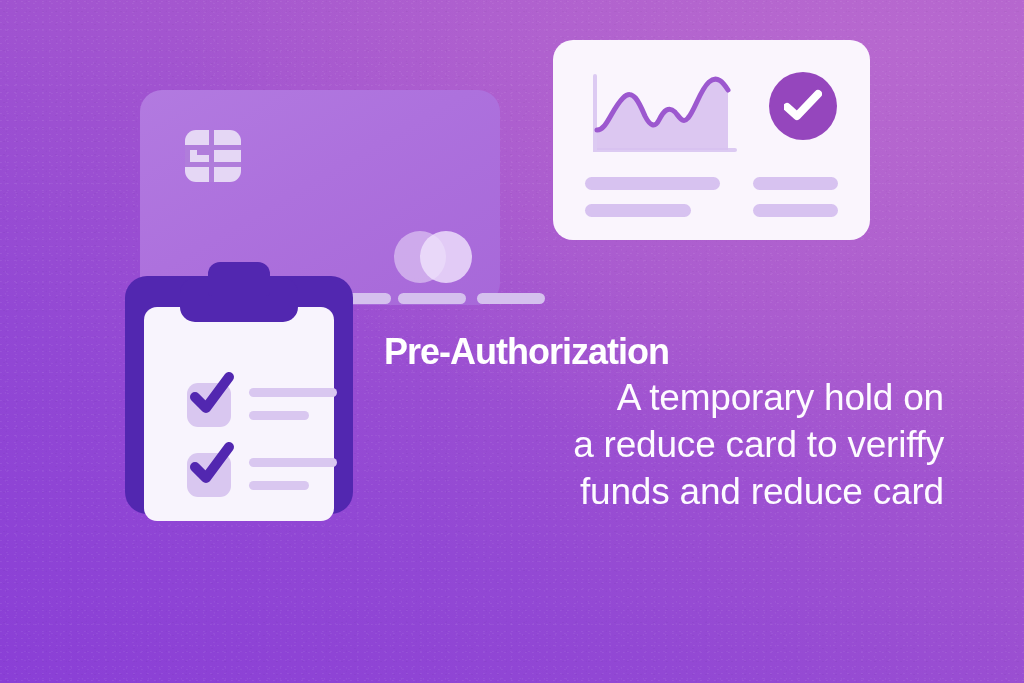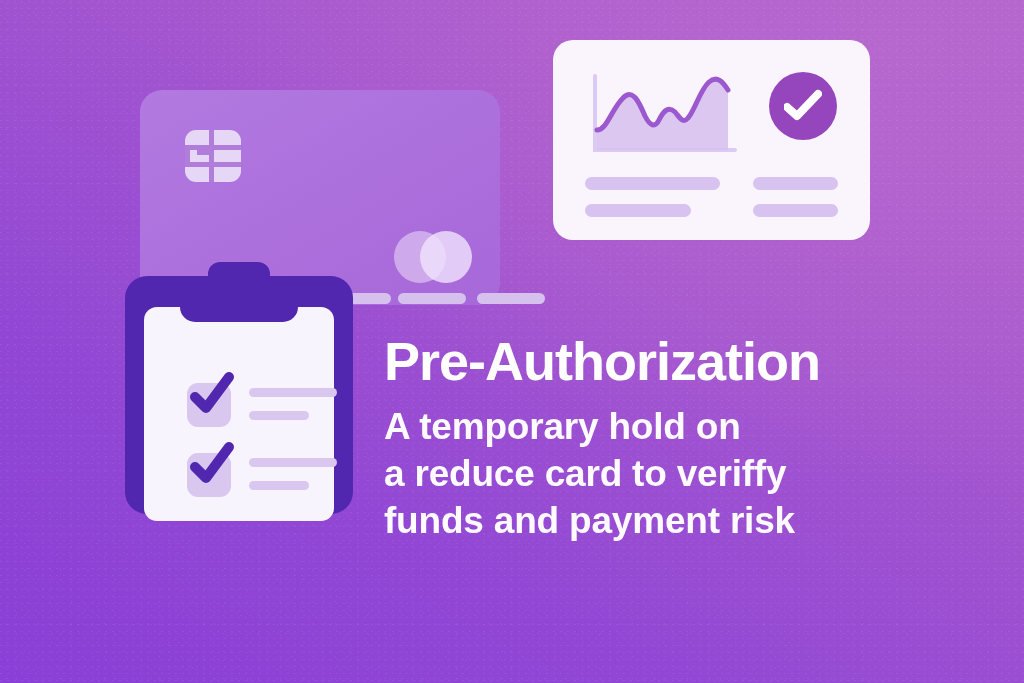--- a/index.html
+++ b/index.html
@@ -140,7 +140,7 @@
   
   #text-block { position:absolute; left:384px; top:333px; width:560px; }
   #page-title {
-    font-size:54px;
+    font-size:36px;
     font-weight:bold;
     color:#ffffff;
     letter-spacing:-1px;

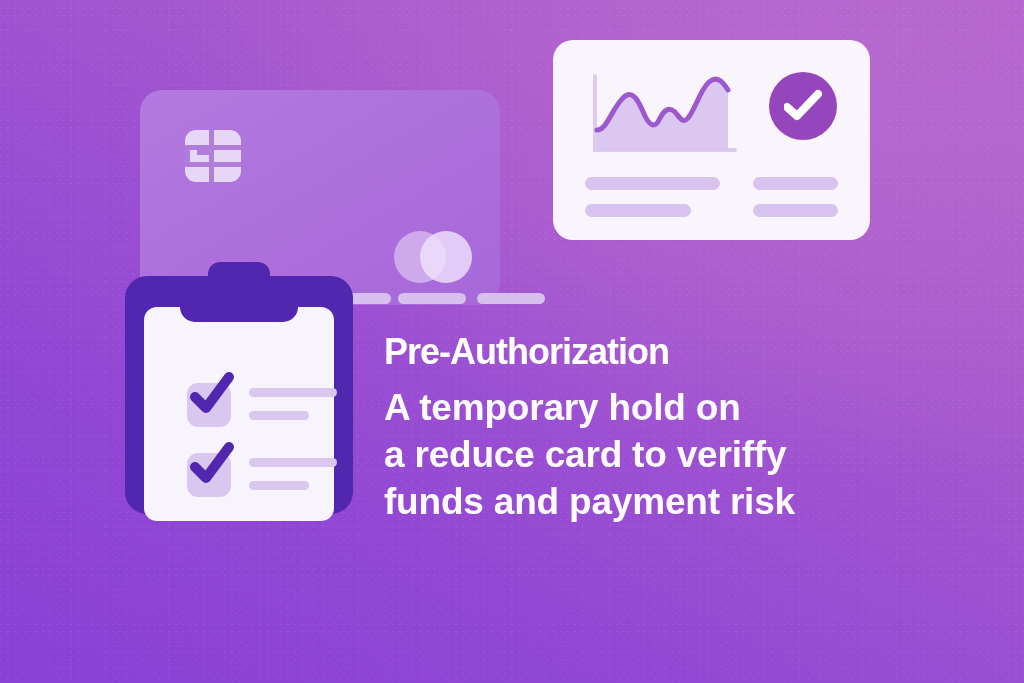--- a/index.html
+++ b/index.html
@@ -148,12 +148,13 @@
     white-space:nowrap;
   }
   #page-subtitle {
-    margin-top:14px;
+    margin-top:4px;
     font-size:37px;
-    font-weight:bold;
+    font-weight:normal;
     color:#fdfbff;
     line-height:1.27;
     letter-spacing:-.2px;
+    text-align:right;
   }
   #page-subtitle .sub-line { display:block; }
 </style>

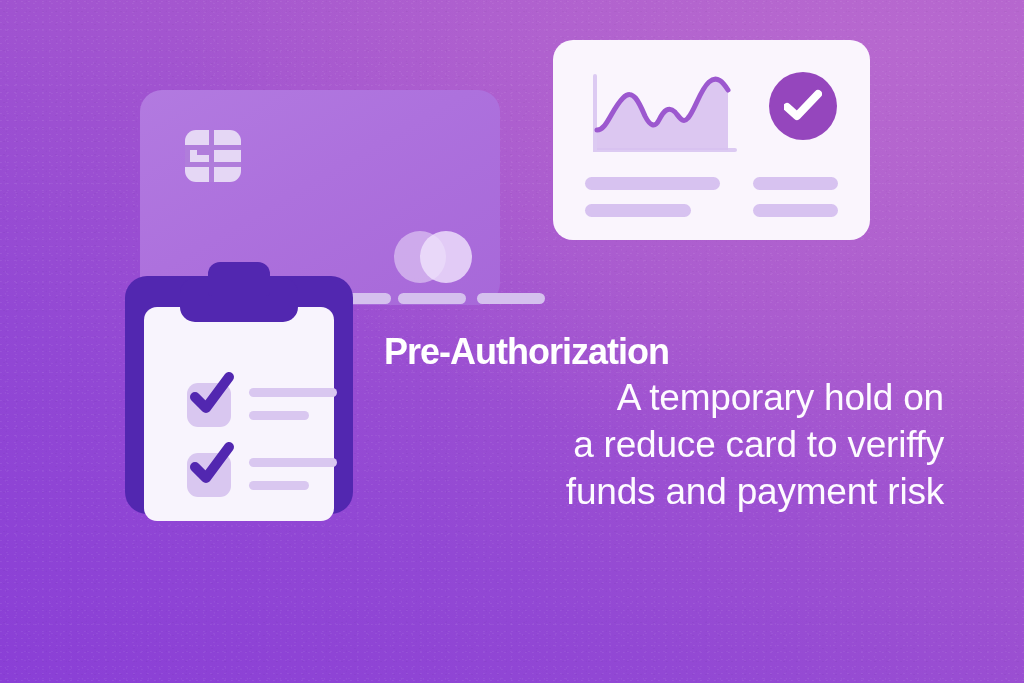--- a/index.html
+++ b/index.html
@@ -244,7 +244,7 @@
     <div id="page-subtitle">
       <span class="sub-line">A temporary hold on</span>
       <span class="sub-line">a reduce card to veriffy</span>
-      <span class="sub-line">funds and payment risk</span>
+      <span class="sub-line">funds and reduce card</span>
     </div>
   </div>
 

